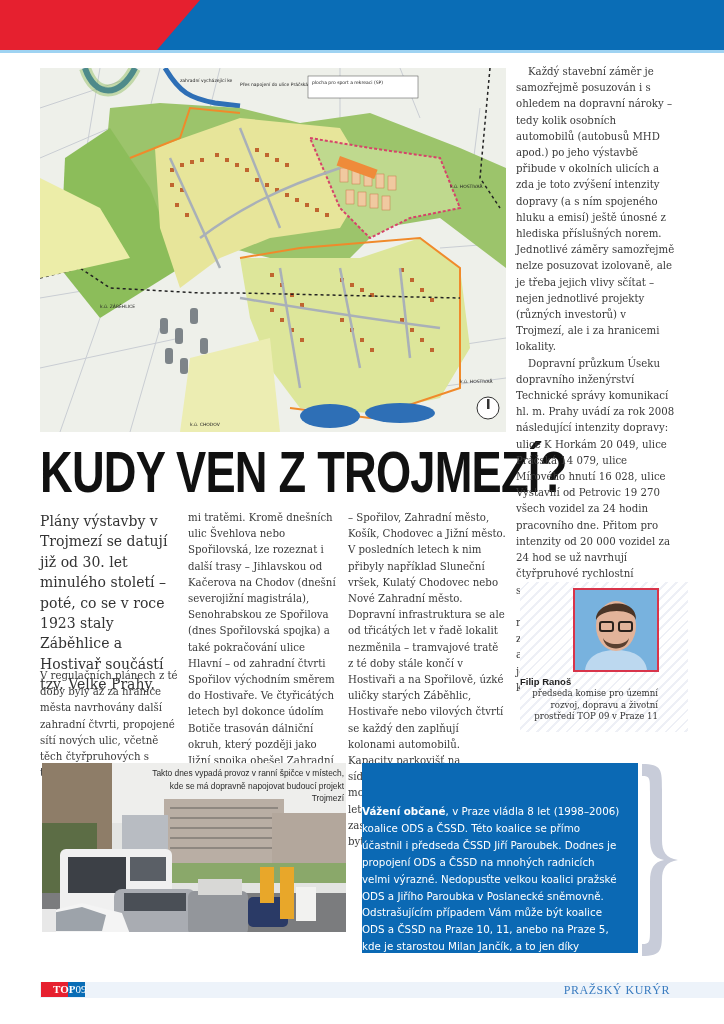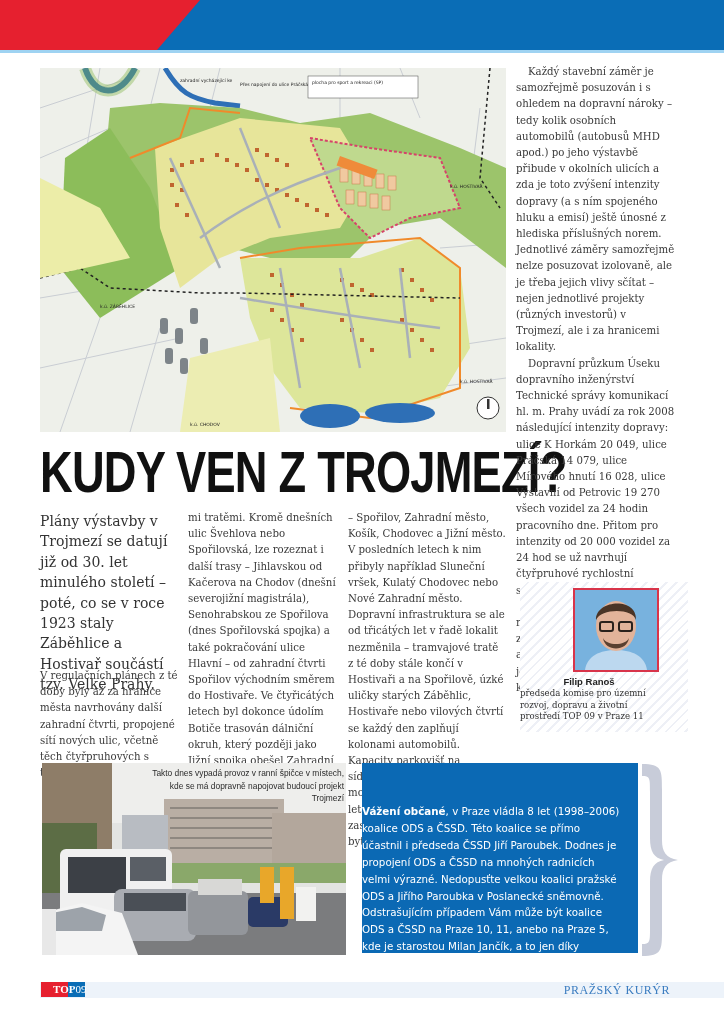--- a/index.html
+++ b/index.html
@@ -38,7 +38,7 @@
     background: repeating-linear-gradient(135deg, #ffffff 0 5px, #eef0f6 5px 7px); }
   .person-photo { position: absolute; left: 573px; top: 588px; width: 86px; height: 84px;
     border: 2px solid #d8344a; background: #7ab0da; overflow: hidden; }
-  .person-name { position: absolute; left: 520px; top: 676px; width: 138px; text-align: center;
+  .person-name { position: absolute; left: 520px; top: 676px; width: 138px; text-align: left;
     font-family: "Liberation Sans", sans-serif; font-weight: 700; font-size: 9.5px; color: #222; }
   .person-role { position: absolute; left: 520px; top: 688px; width: 138px; 
     font-size: 8.6px; line-height: 11.6px; color: #333; }

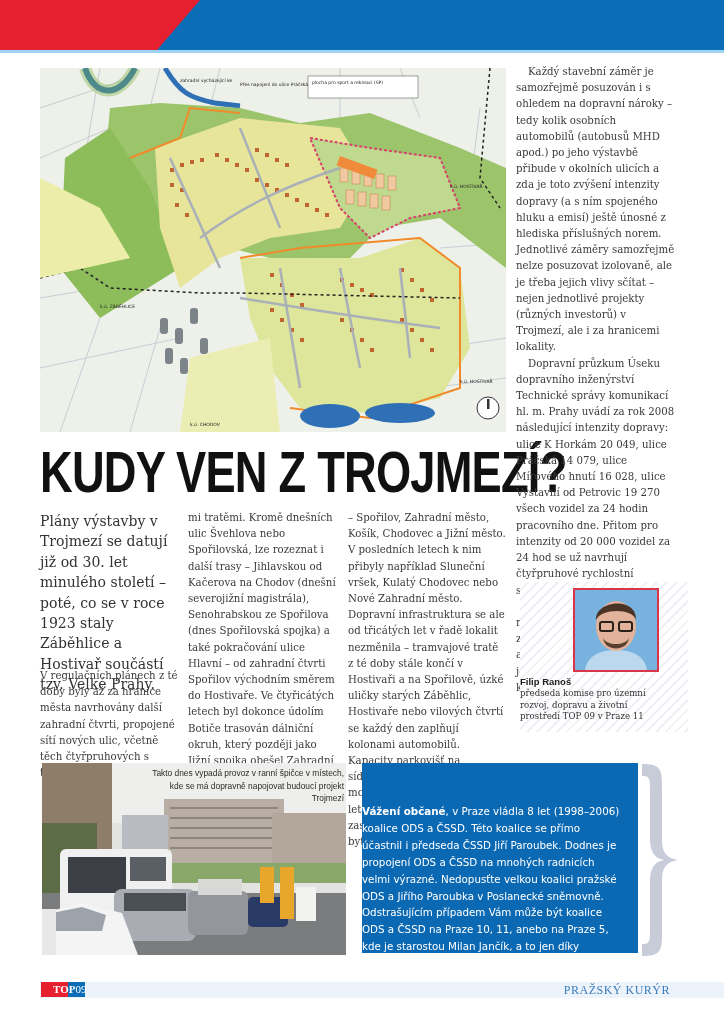--- a/index.html
+++ b/index.html
@@ -40,7 +40,7 @@
     border: 2px solid #d8344a; background: #7ab0da; overflow: hidden; }
   .person-name { position: absolute; left: 520px; top: 676px; width: 138px; text-align: left;
     font-family: "Liberation Sans", sans-serif; font-weight: 700; font-size: 9.5px; color: #222; }
-  .person-role { position: absolute; left: 520px; top: 688px; width: 138px; 
+  .person-role { position: absolute; left: 520px; top: 688px; width: 138px; text-align: right;
     font-size: 8.6px; line-height: 11.6px; color: #333; }
 
   

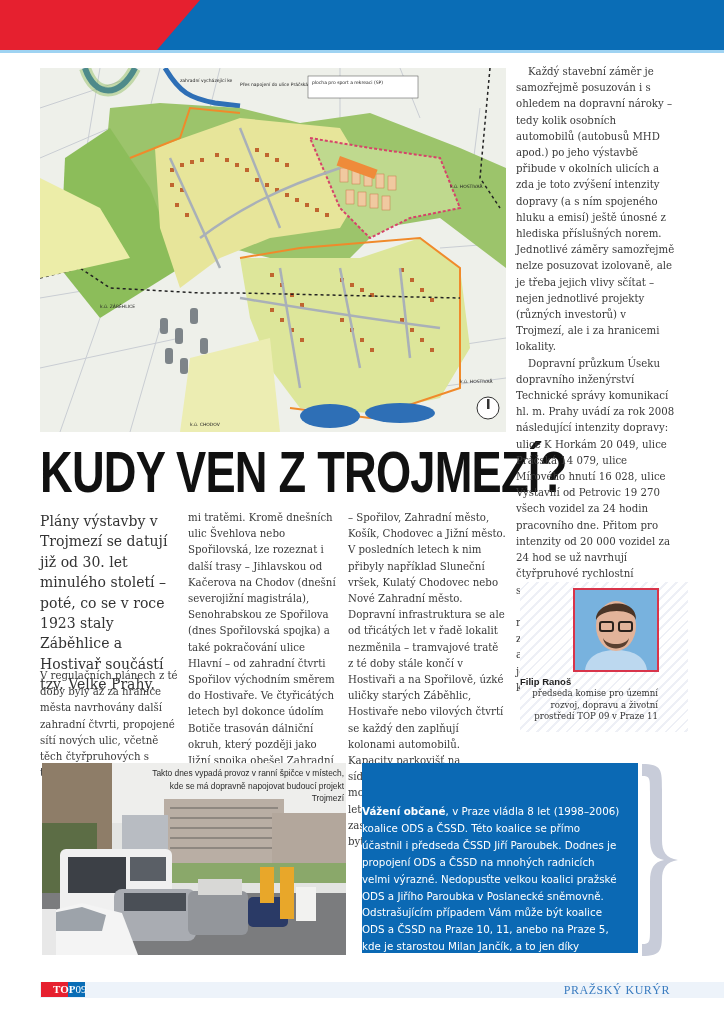--- a/index.html
+++ b/index.html
@@ -44,7 +44,7 @@
     font-size: 8.6px; line-height: 11.6px; color: #333; }
 
   
-  .photo { position: absolute; left: 42px; top: 763px; width: 304px; height: 192px; overflow: hidden;
+  .photo { position: absolute; left: 42px; top: 763px; width: 304px; height: 169px; overflow: hidden;
     background: #0ea5e9; }
   .photo-caption { position: absolute; left: 98px; top: 4px; width: 204px; text-align: right;
     font-family: "Liberation Sans", sans-serif; font-size: 8.4px; line-height: 12.6px; color: #2b2b2b; }

